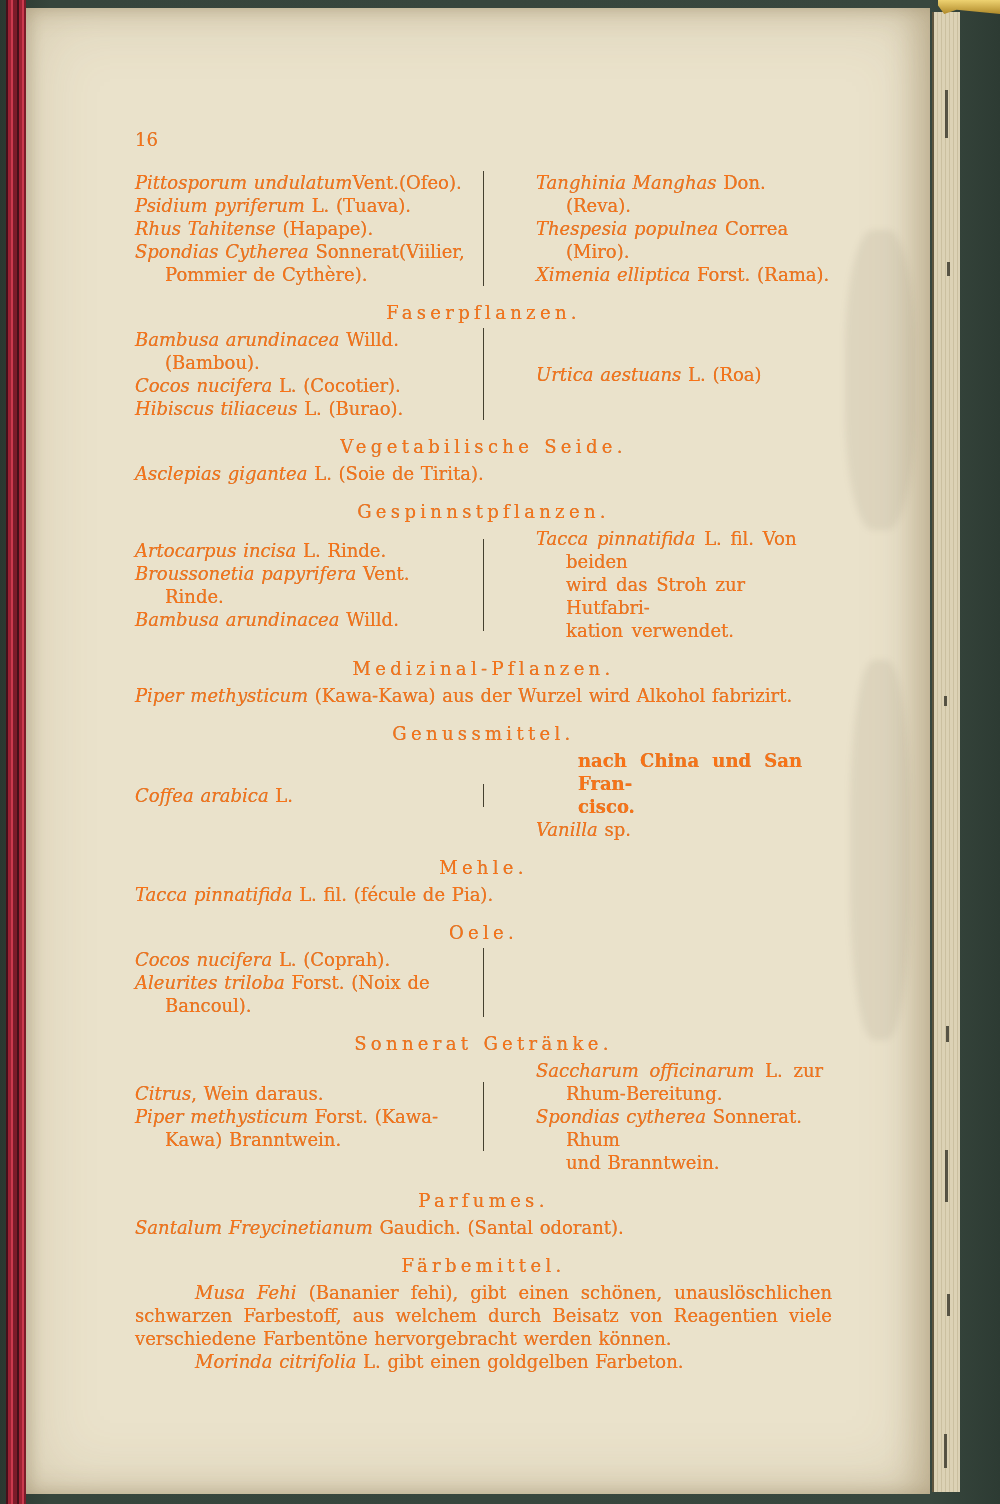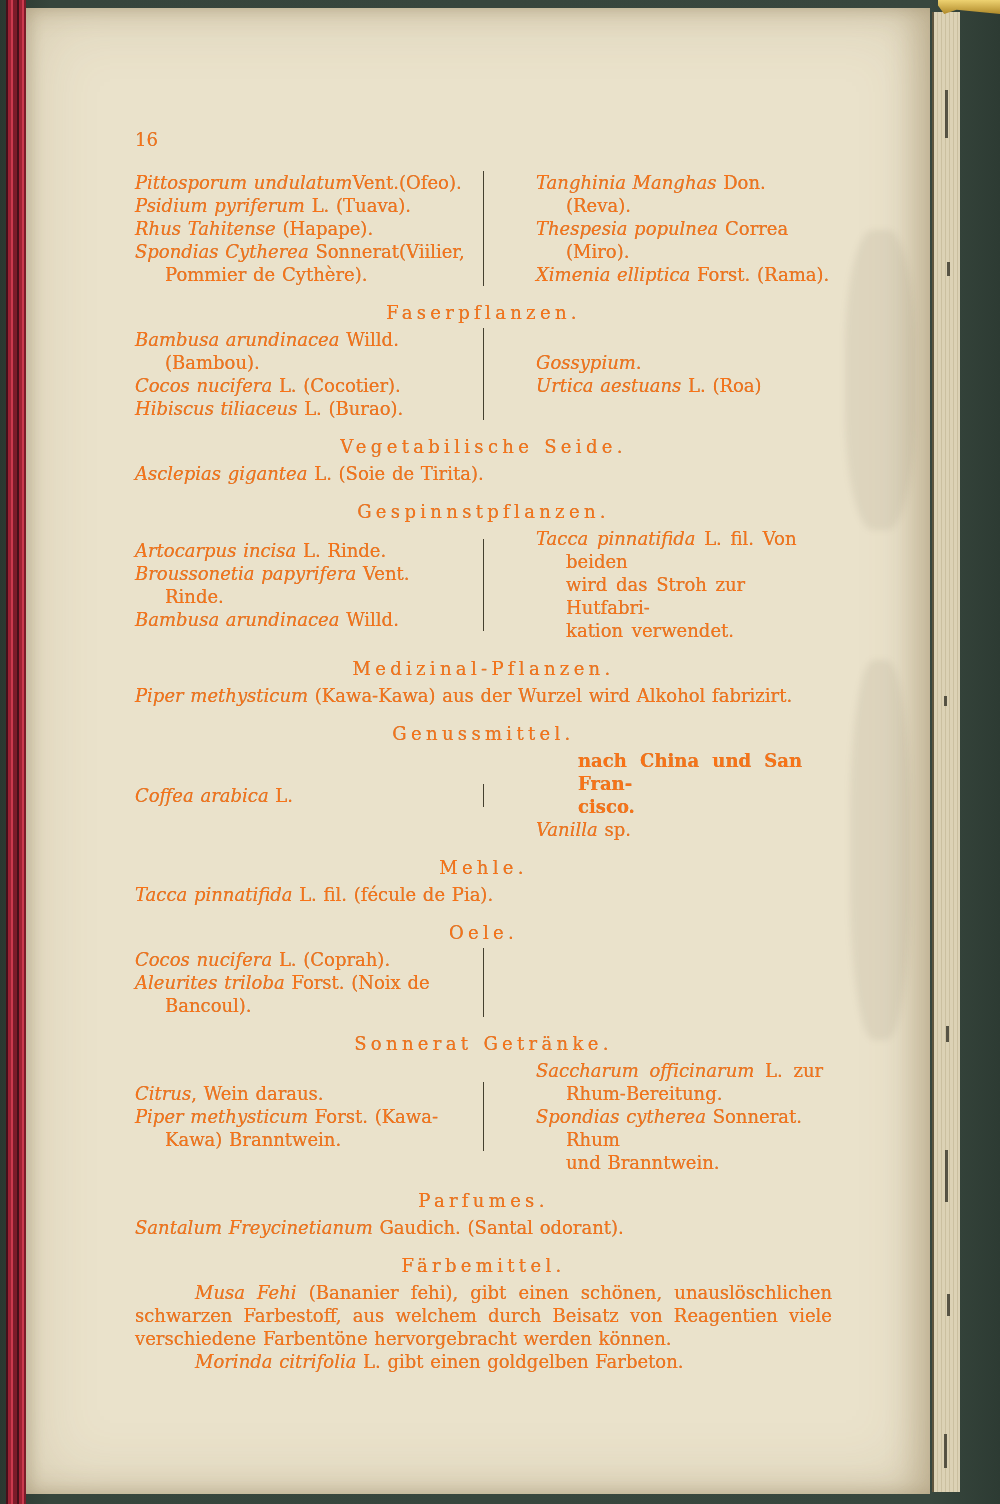--- a/index.html
+++ b/index.html
@@ -101,7 +101,6 @@
             <div class="entry hang"><span class="i">Hibiscus tiliaceus</span><span class="r"> L. (Burao).</span></div>
           </div>
           <div class="col right">
-            <div class="entry hang"><span class="i">Gossypium</span><span class="r">.</span></div>
             <div class="entry hang"><span class="i">Urtica aestuans</span><span class="r"> L. (Roa)</span></div>
           </div>
         </div>

